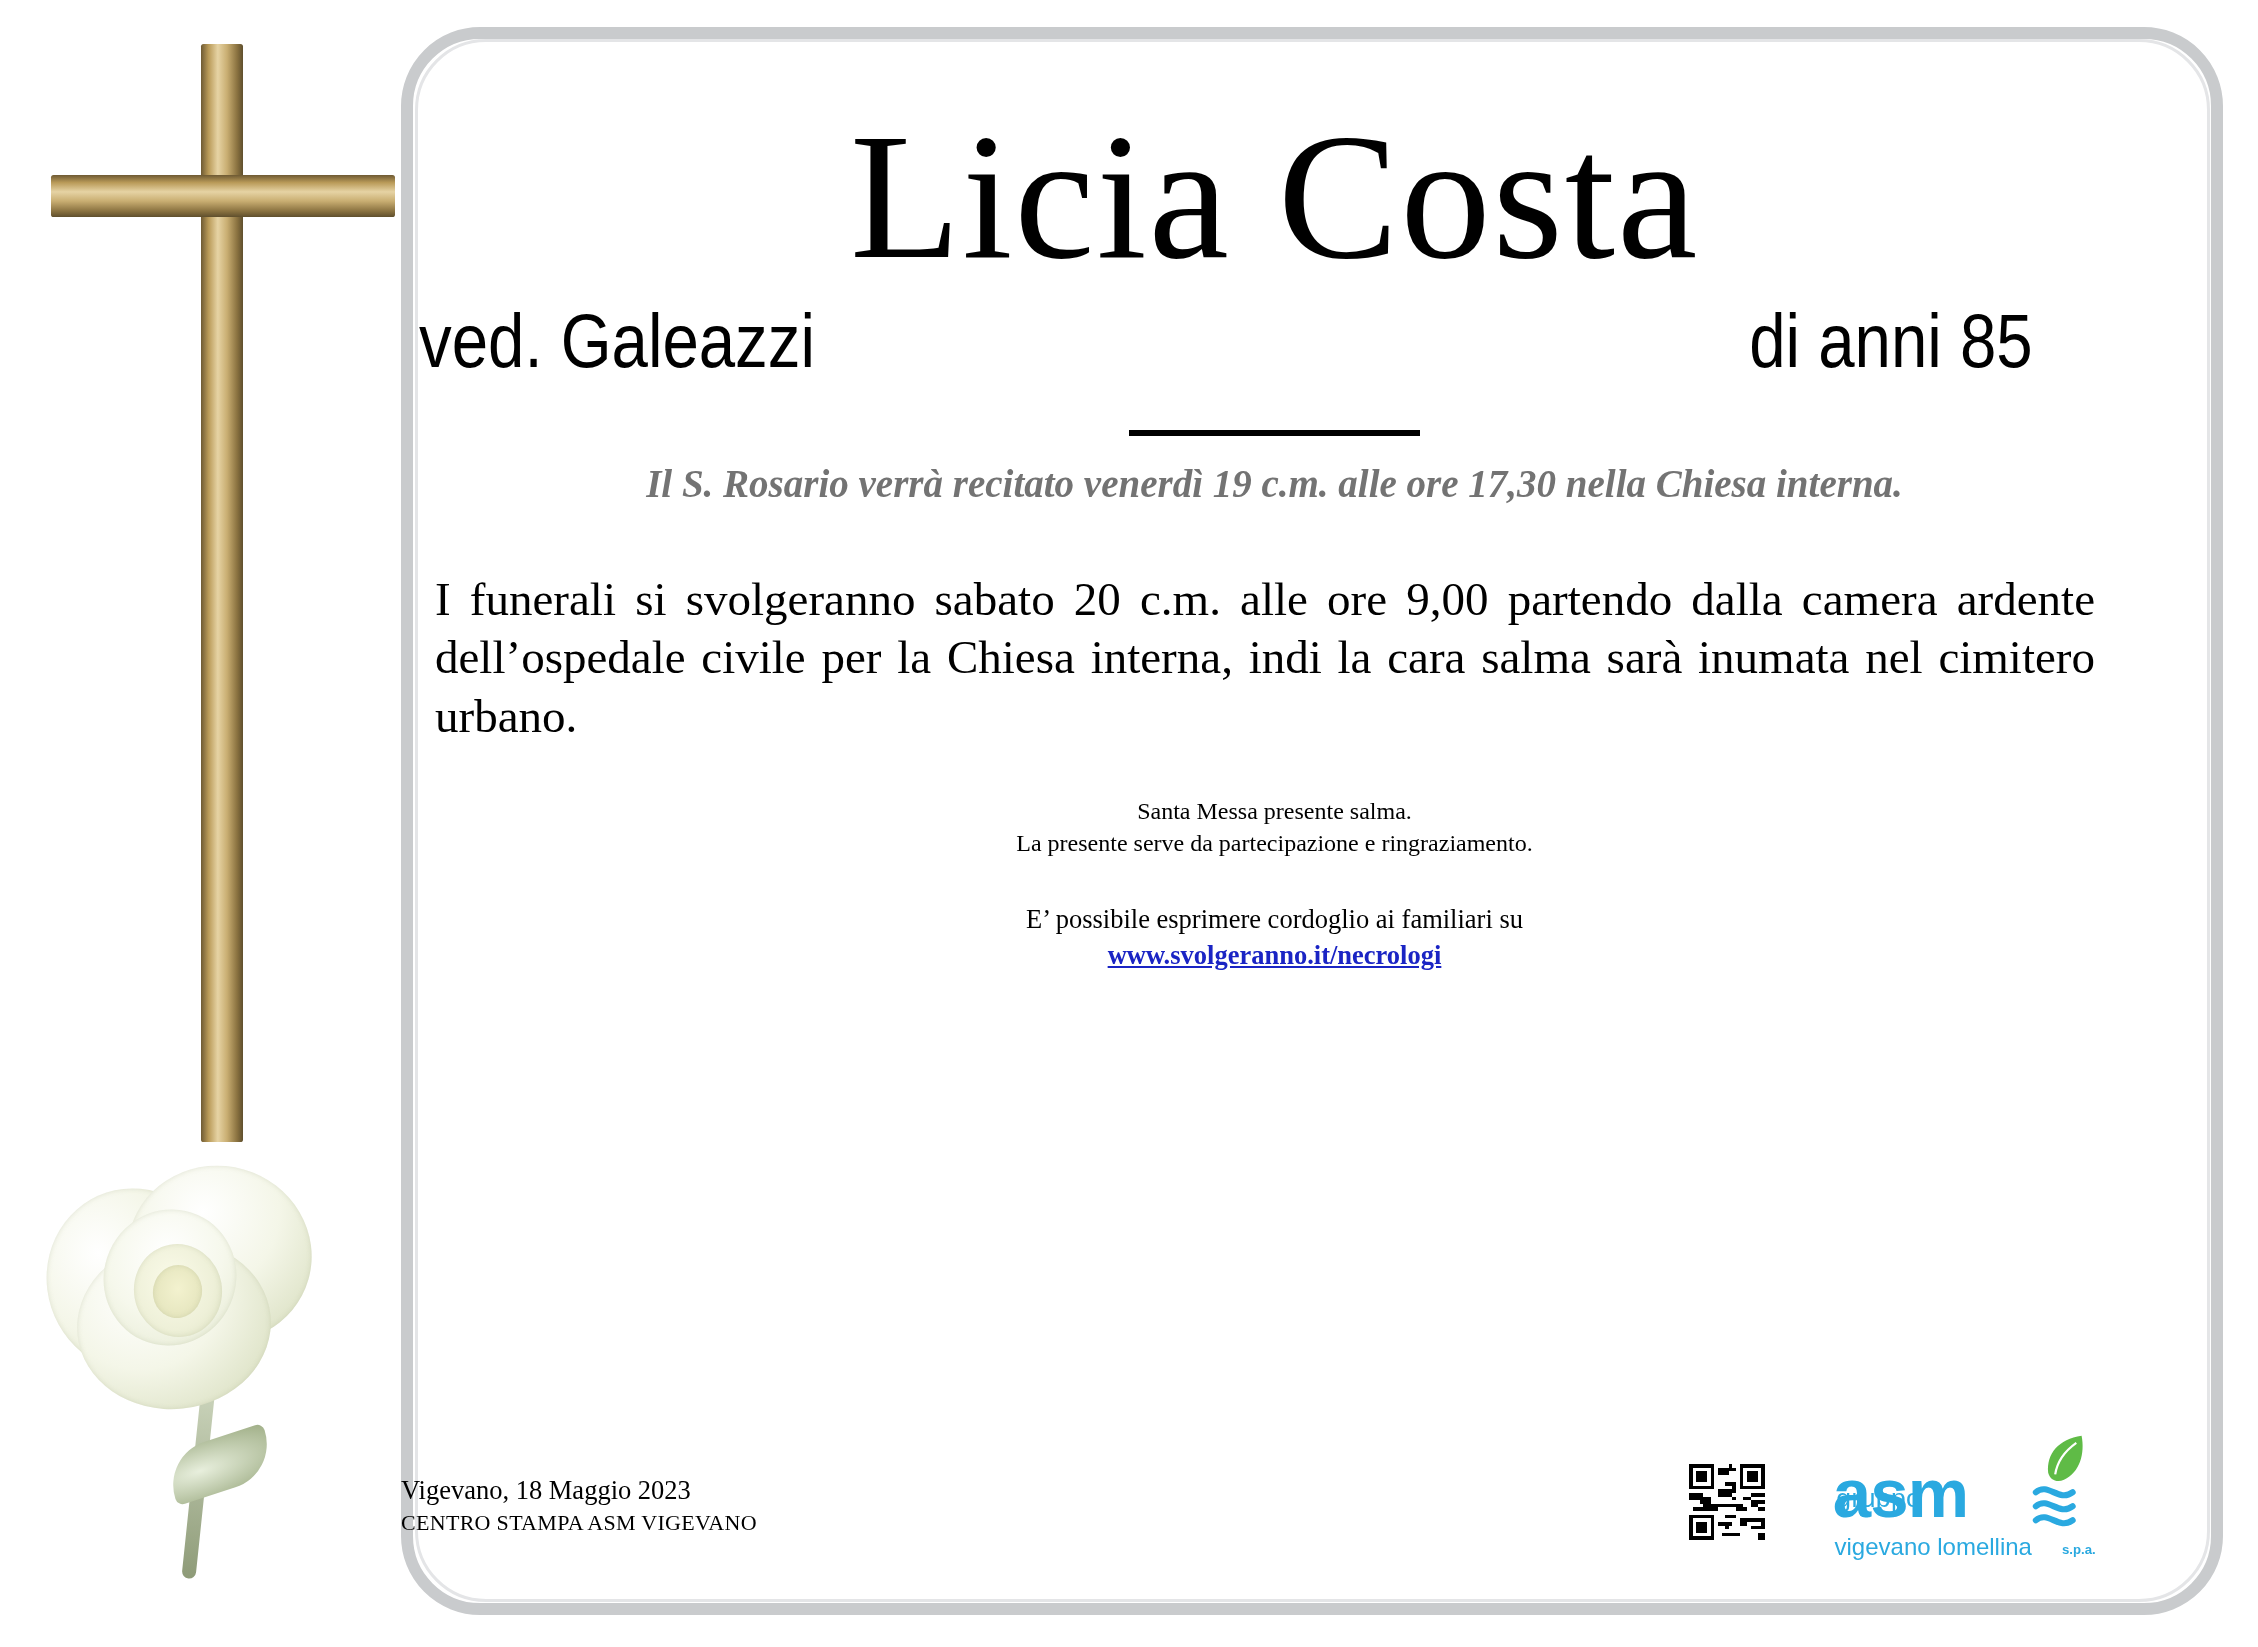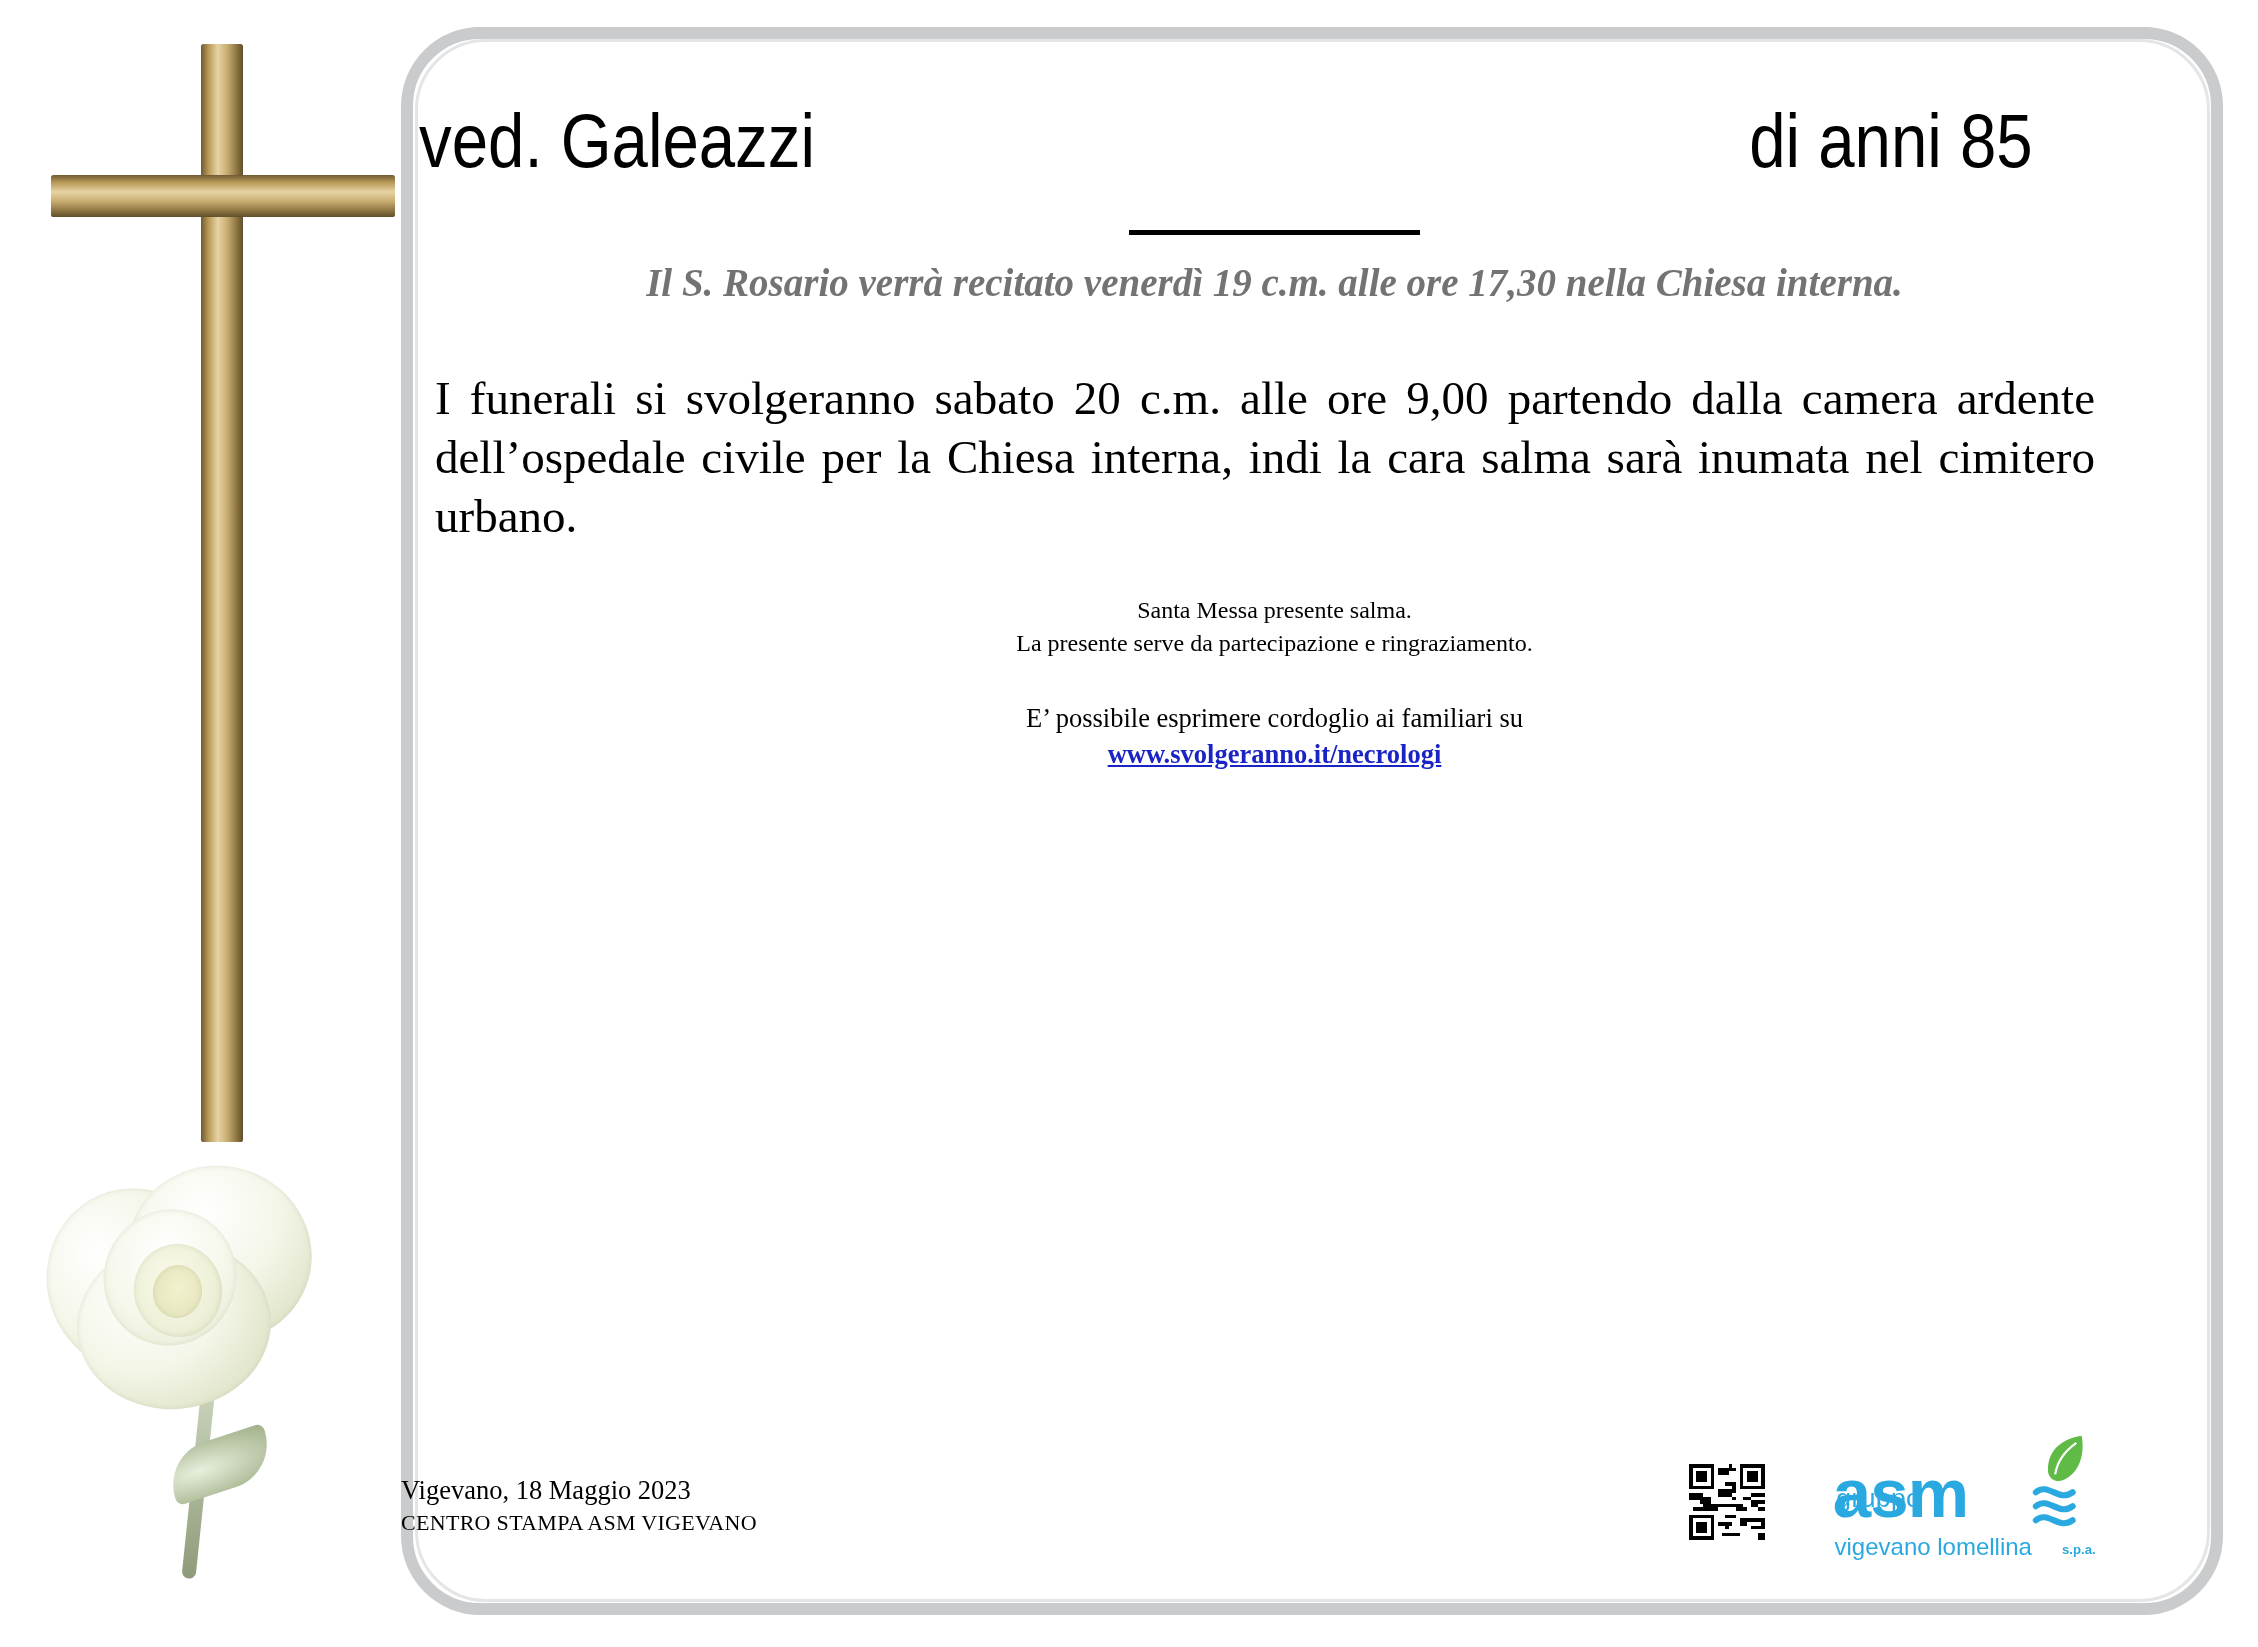--- a/index.html
+++ b/index.html
@@ -328,6 +328,7 @@
 <div class="content">
 
 
+  <div class="name">Licia Costa</div>
 
   <div class="sub-row">
     <div class="ved">ved. Galeazzi</div>

